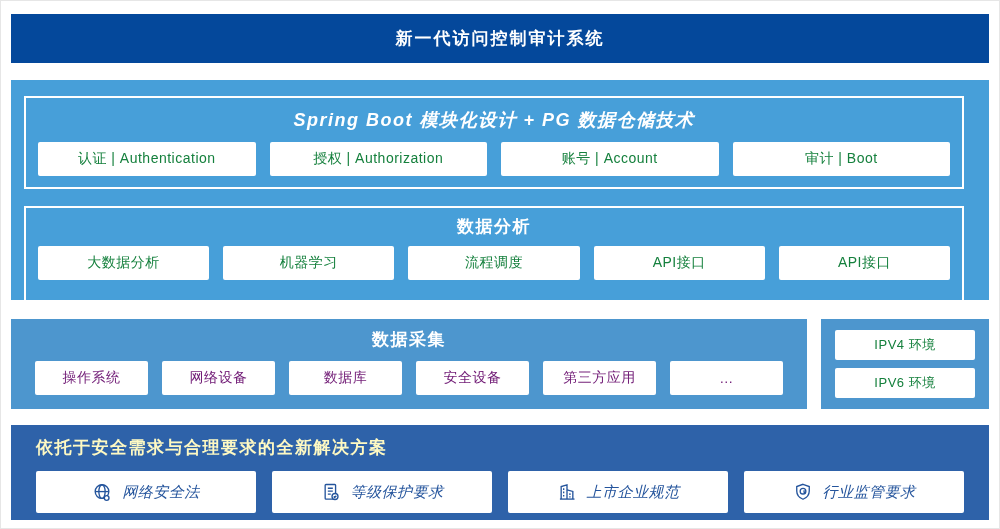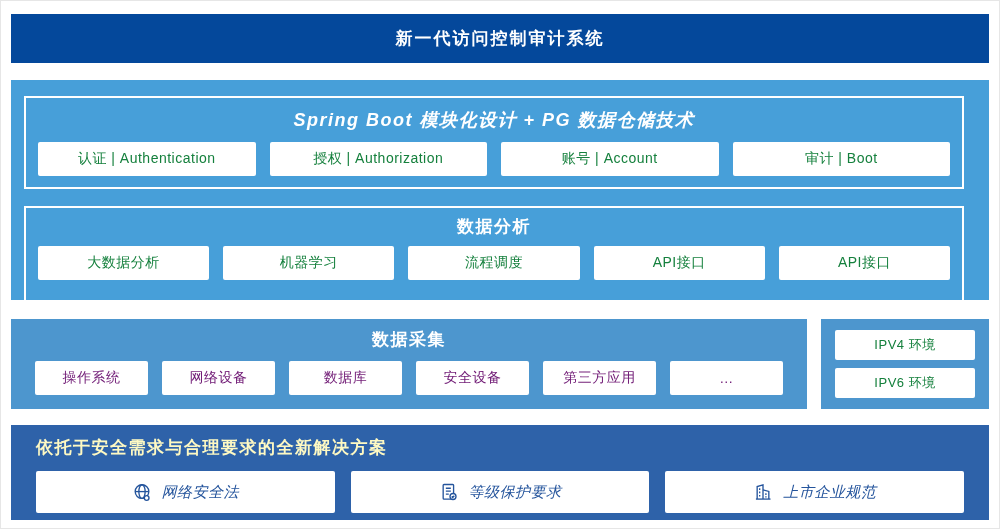--- a/index.html
+++ b/index.html
@@ -170,6 +170,16 @@
         <span>上市企业规范</span>
       </div>
 
+      <div class="wbox">
+        <span class="sol-icon">
+          <svg viewBox="0 0 24 24" fill="none" stroke="#24549C" stroke-width="1.6">
+            <path d="M12 2.8l7.5 2.7v5.2c0 4.8-3.1 8.2-7.5 10-4.4-1.8-7.5-5.2-7.5-10V5.5z"></path>
+            <circle cx="12" cy="11" r="3.4"></circle>
+            <path d="M13.3 10v2.2a0.9 0.9 0 0 0 1.5 0.5"></path>
+          </svg>
+        </span>
+        <span>行业监管要求</span>
+      </div>
 
     </div>
   </div>

